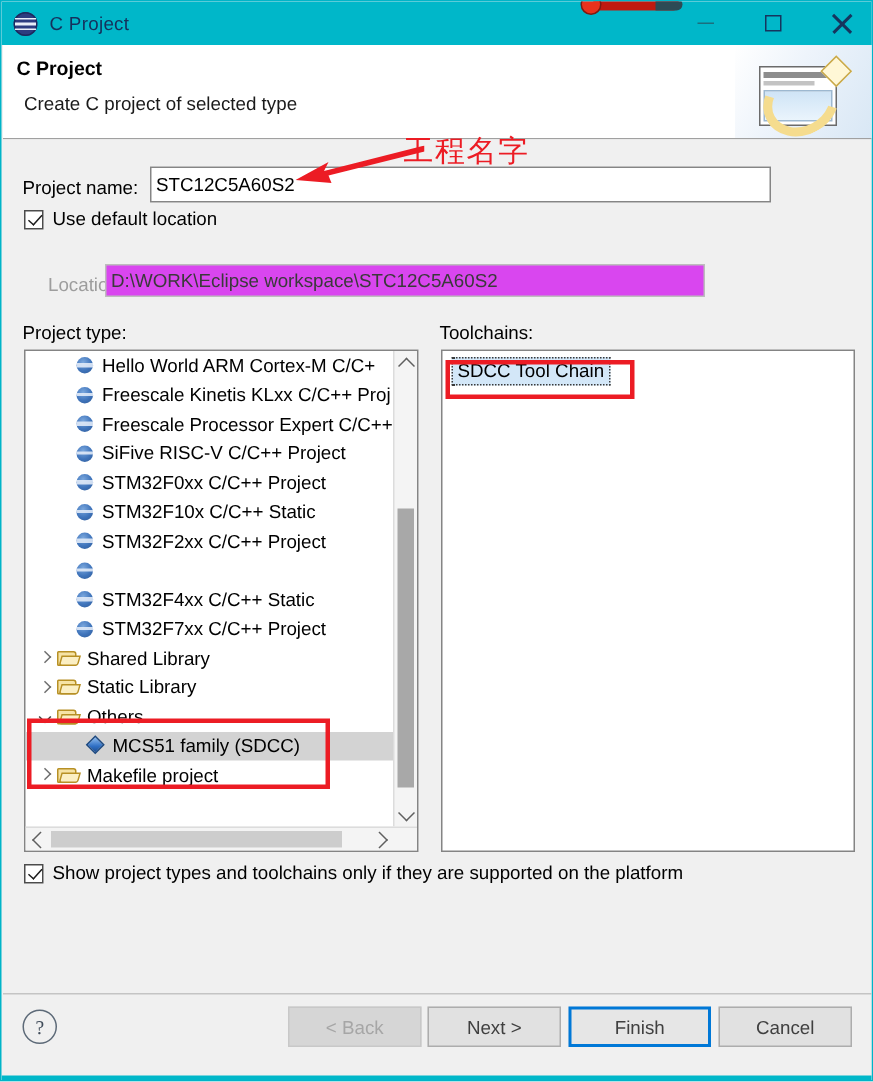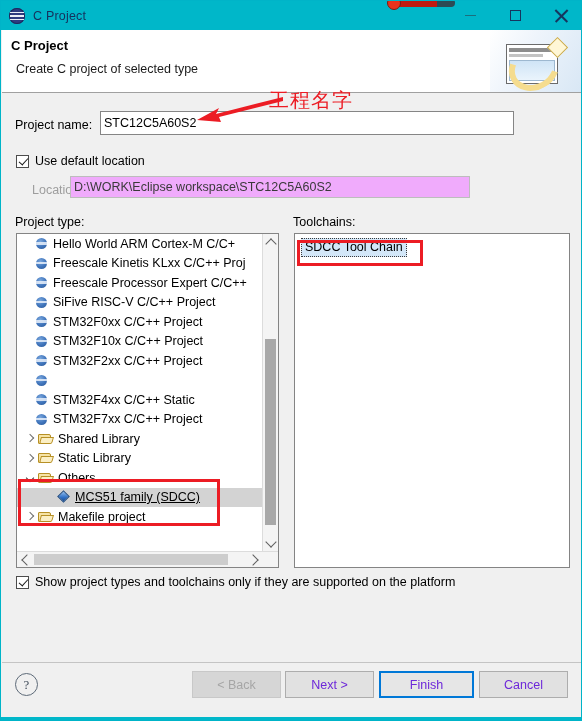--- a/index.html
+++ b/index.html
@@ -567,7 +567,7 @@
     <div class="label" style="left:13px; top:25px;">Project name:</div>
     <input class="textfield" style="left: 98px; top: 18px; width: 414px; height: 24px;" value="STC12C5A60S2">
 
-    <div class="checkbox-row" style="left:14px; top:61px;">
+    <div class="checkbox-row" style="left:14px; top:46px;">
       <div class="cbox checked"></div>
       <span class="cb-label">Use default location</span>
     </div>

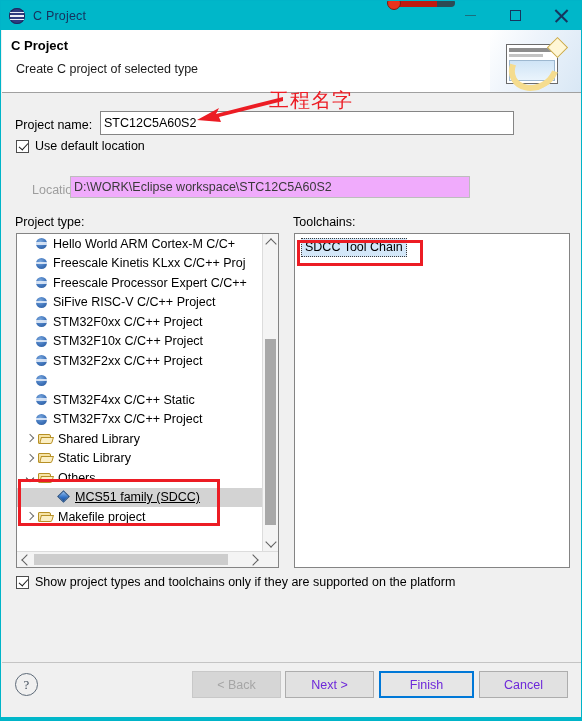--- a/index.html
+++ b/index.html
@@ -252,7 +252,7 @@
     outline: none;
   }
   .textfield.readonly {
-    background: #f0abfc;
+    background: #d946ef;
     border-color: #bdbdbd;
     color: #3a3a3a;
   }

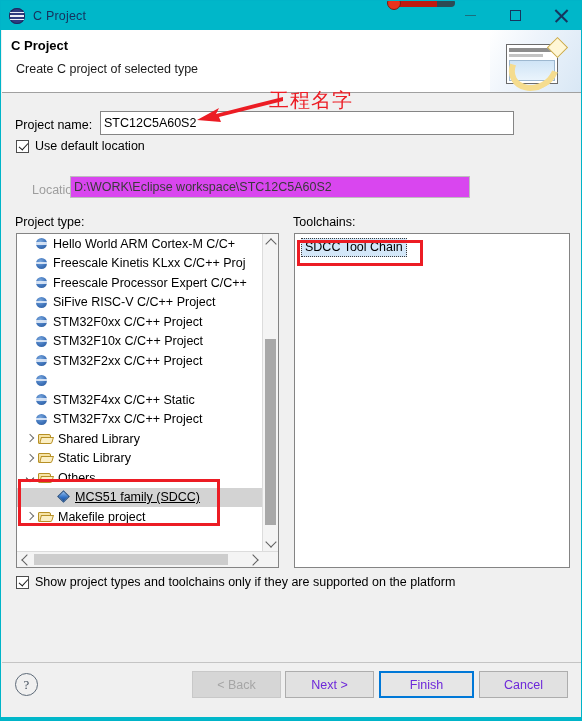--- a/index.html
+++ b/index.html
@@ -416,7 +416,7 @@
     transform: rotate(45deg);
     box-sizing: border-box;
   }
-  .indent-1 { padding-left: 19px; }
+  .indent-1 { padding-left: 34px; }
   .indent-2 { padding-left: 40px; }
 
   

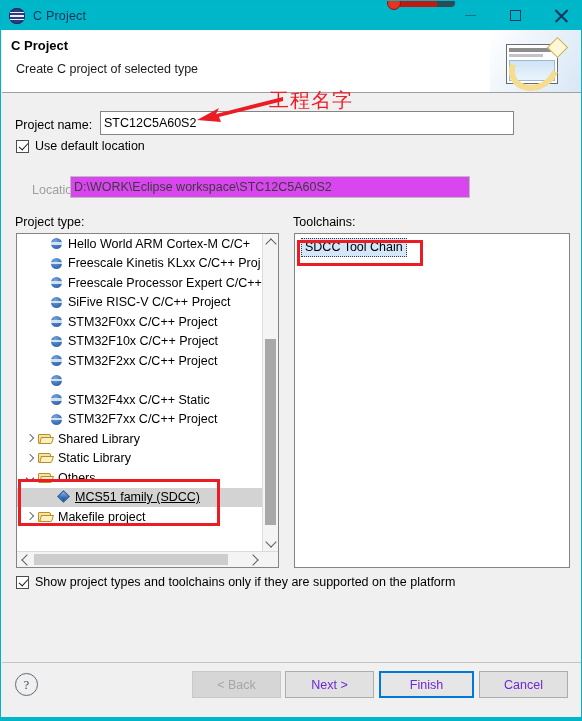--- a/index.html
+++ b/index.html
@@ -603,7 +603,7 @@
           </div>
           <div class="list-row indent-1">
             <span class="ico-disc"></span>
-            <span>STM32F10x C/C++ Project</span>
+            <span>STM32F10x C/C++ Static</span>
           </div>
           <div class="list-row indent-1">
             <span class="ico-disc"></span>

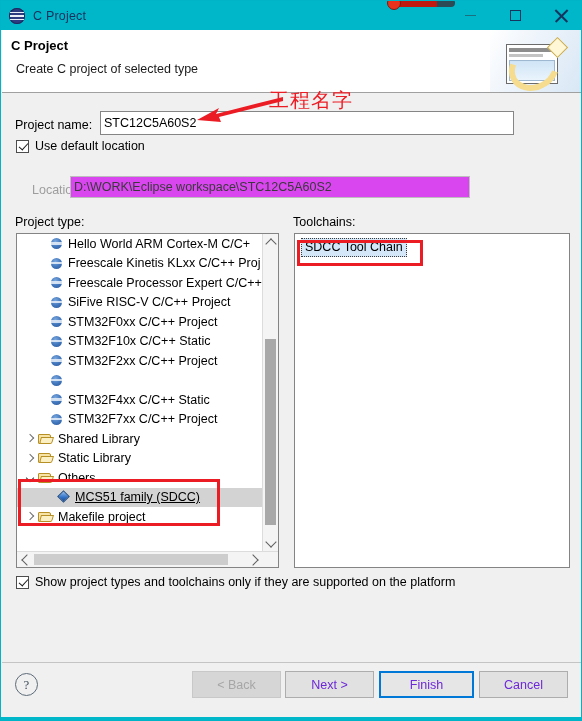--- a/index.html
+++ b/index.html
@@ -331,7 +331,6 @@
   }
   .list-row.selected {
     background: #d3d3d3;
-    text-decoration: underline;
   }
   .twisty {
     width: 13px; height: 13px;

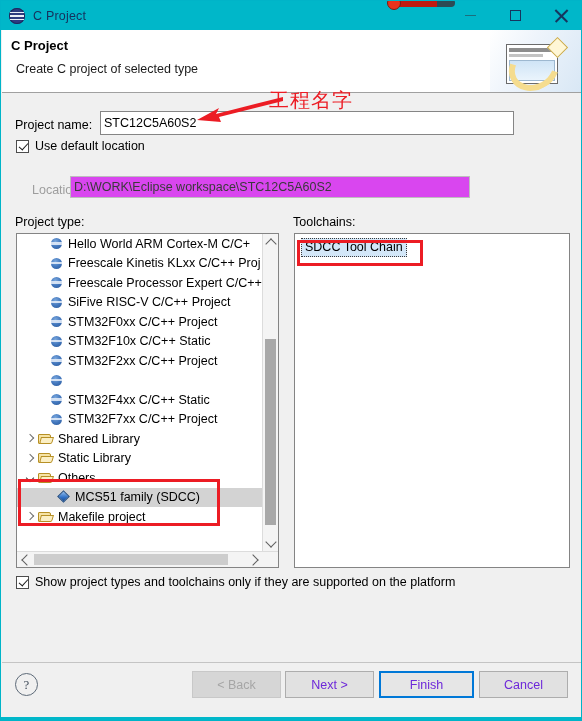--- a/index.html
+++ b/index.html
@@ -290,7 +290,7 @@
     box-sizing: border-box;
     font-family: "Liberation Sans", sans-serif;
     font-size: 12.5px;
-    color: #6d28d9;
+    color: #404040;
     display: flex;
     align-items: center;
     justify-content: center;

